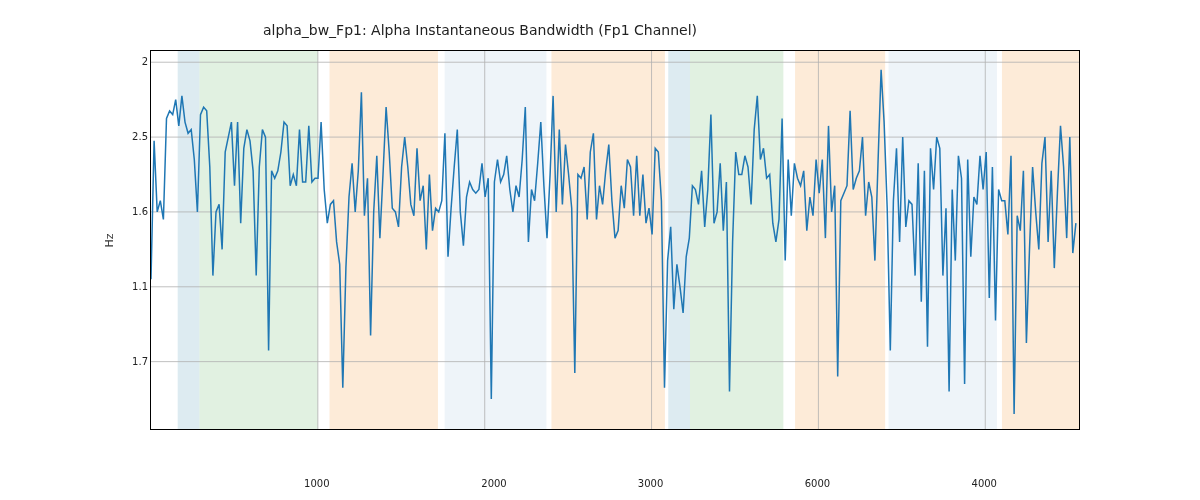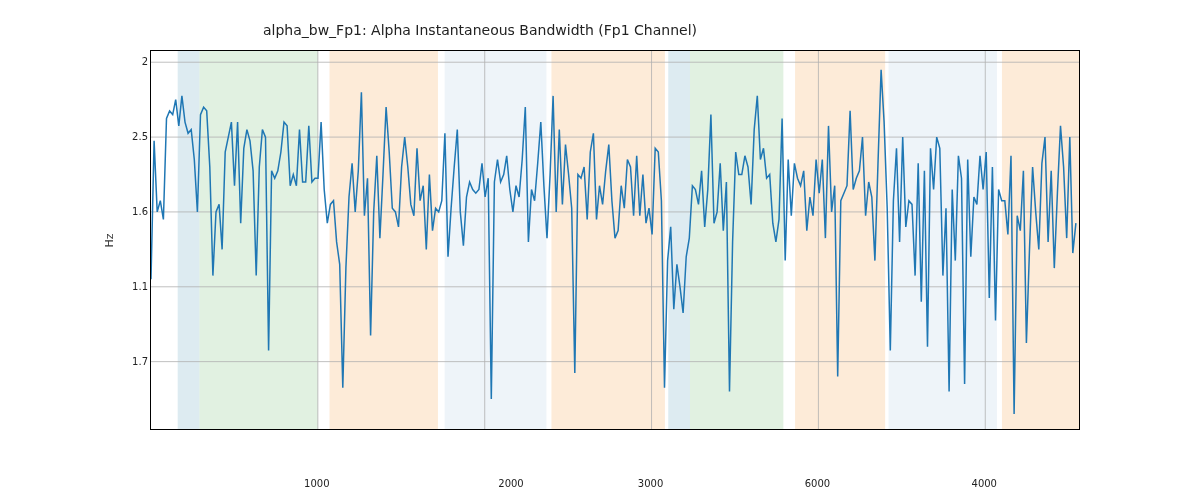--- a/index.html
+++ b/index.html
@@ -98,7 +98,7 @@
   <div class="tick ytick" style="left: 118px; top: 61.2277px;">2</div>
 
   <div class="tick xtick" style="left: 316.852px;">1000</div>
-  <div class="tick xtick" style="left: 511px;">2000</div>
+  <div class="tick xtick" style="left: 494px;">2000</div>
   <div class="tick xtick" style="left: 650.557px; text-align: center;">3000</div>
   <div class="tick xtick" style="left: 817.41px;">6000</div>
   <div class="tick xtick" style="left: 984.262px;">4000</div>

